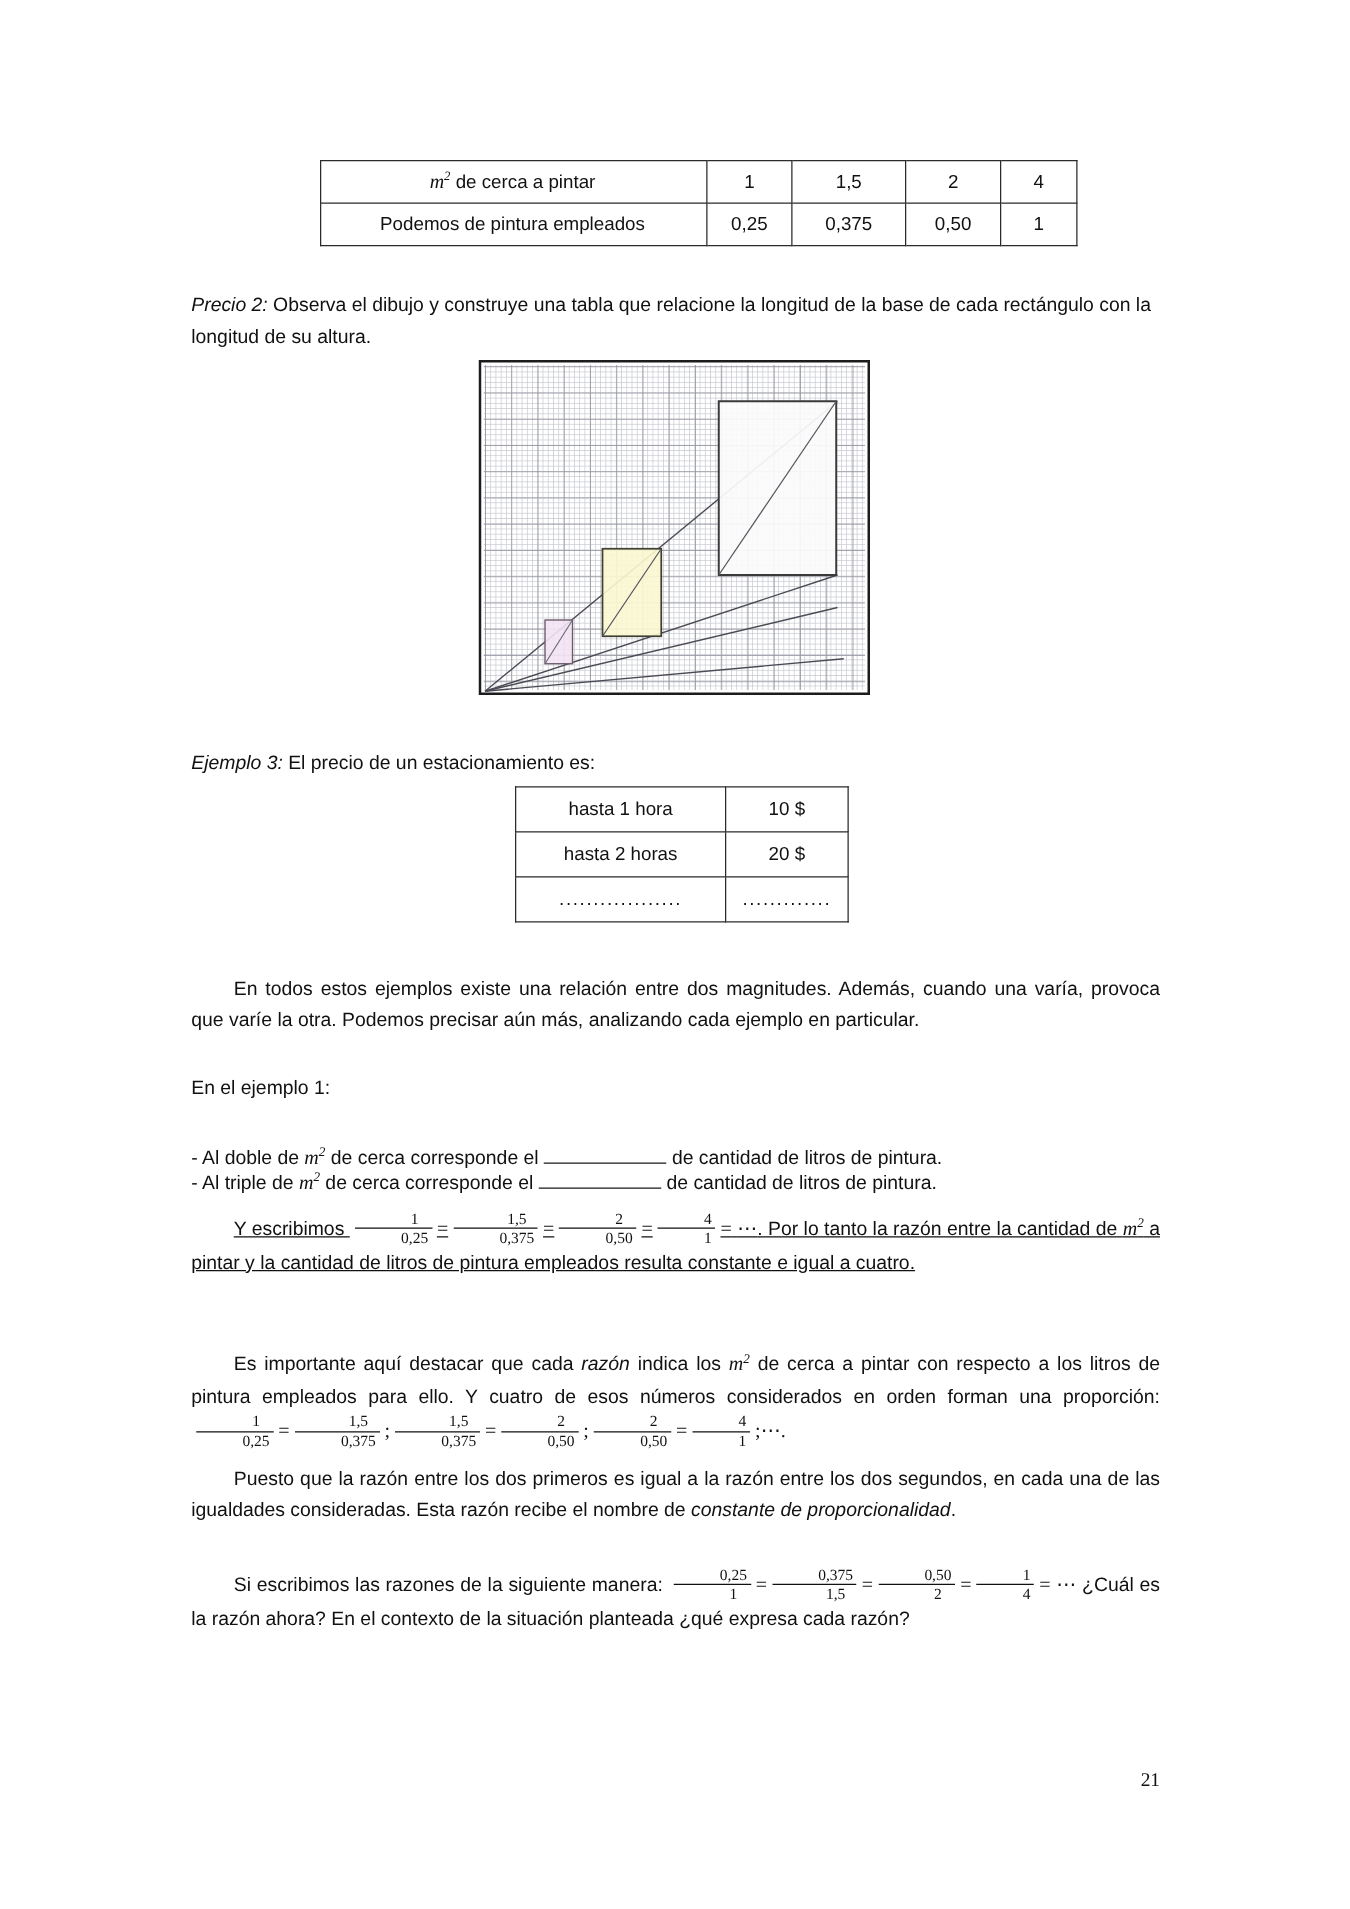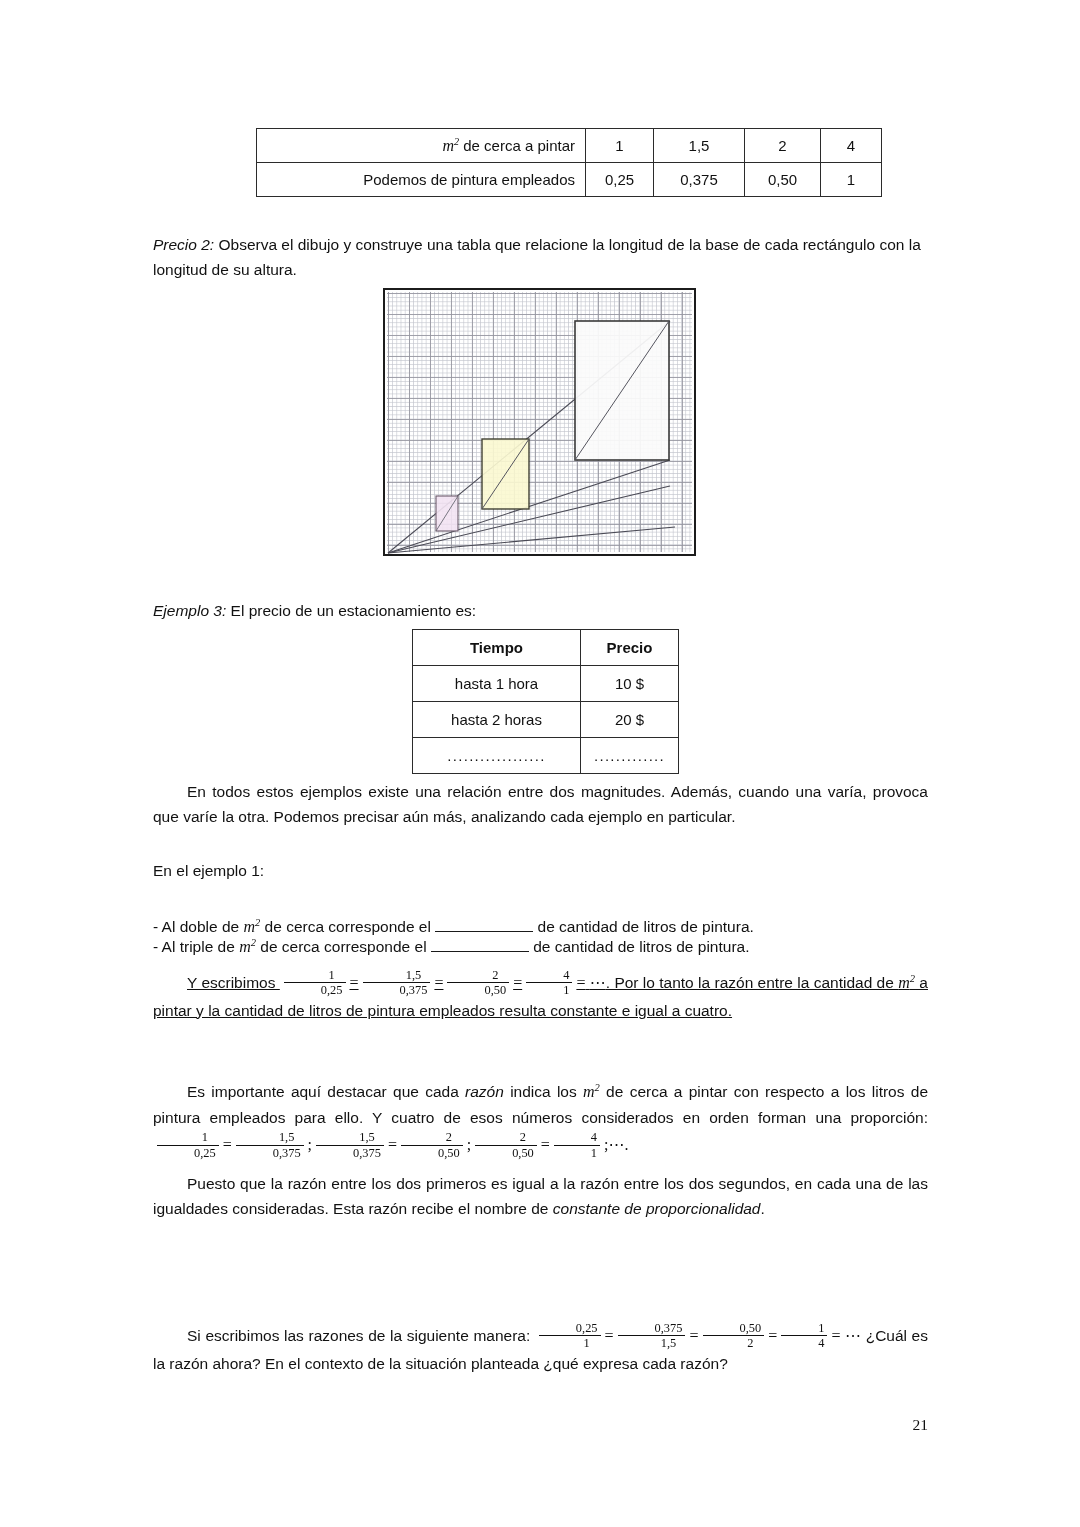--- a/index.html
+++ b/index.html
@@ -37,7 +37,7 @@
     white-space:nowrap;
     color:#111;
   }
-  table.grid-tbl td.label { text-align:right; width:290px; padding-left:28px; }
+  table.grid-tbl td.label { text-align:center; width:290px; padding-left:8px; }
   table.grid-tbl td.n1 { width:47px; }
   table.grid-tbl td.n2 { width:70px; }
   table.grid-tbl td.n3 { width:55px; }

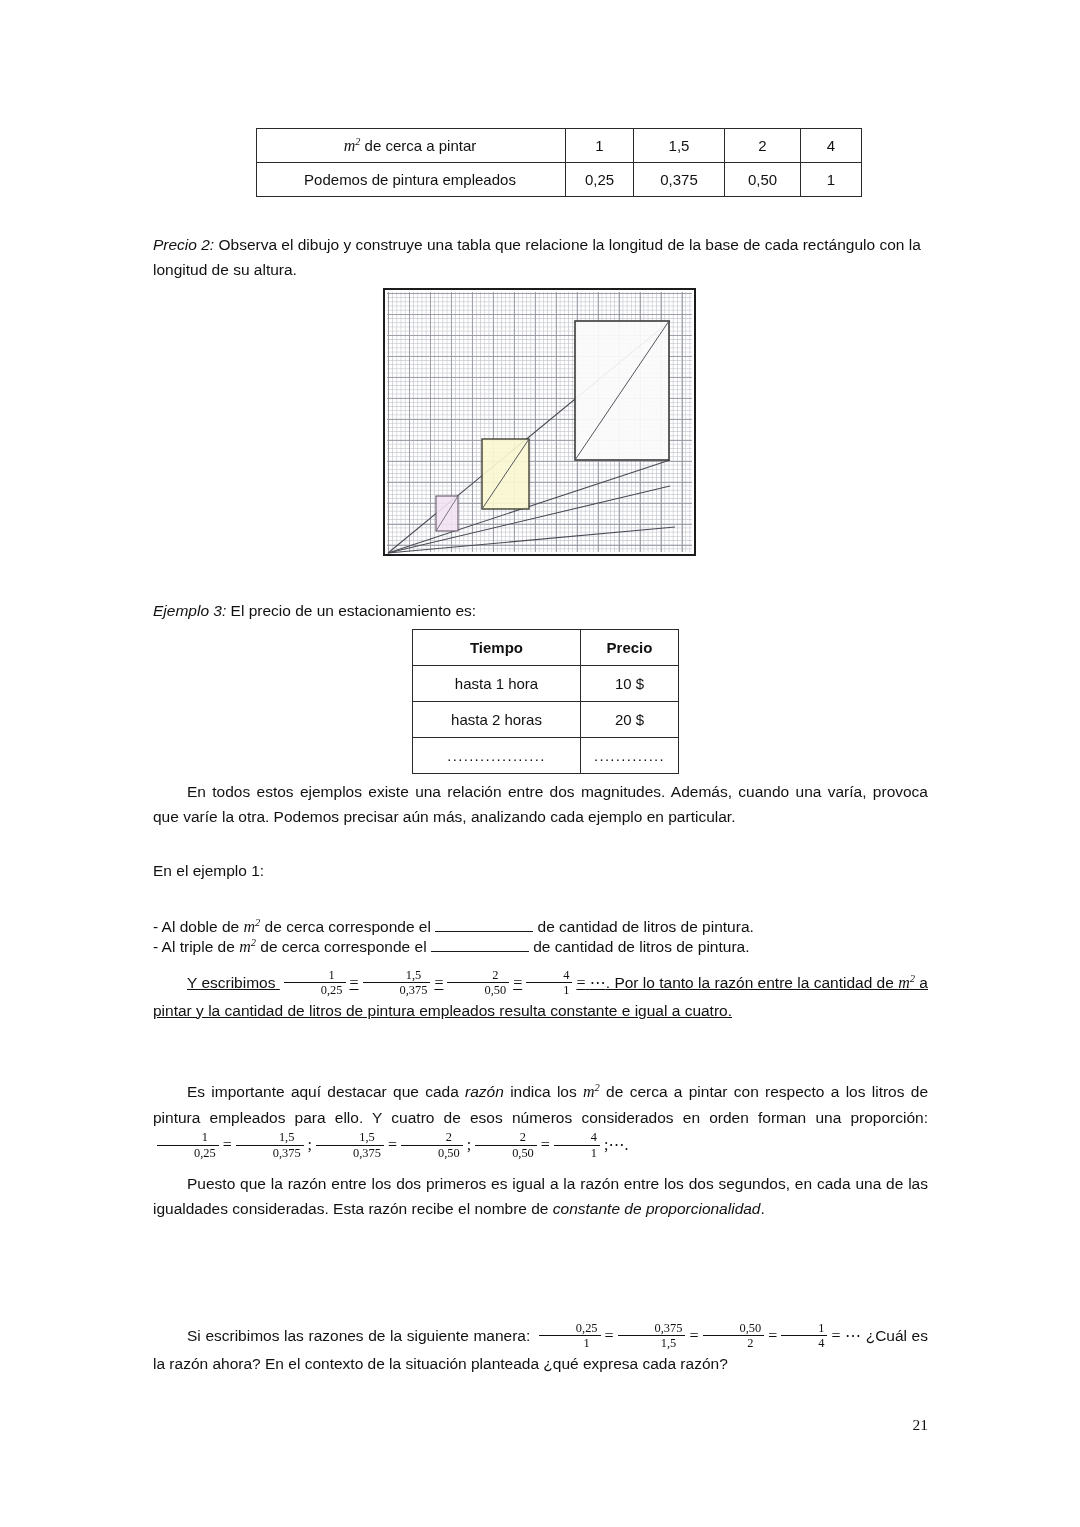--- a/index.html
+++ b/index.html
@@ -171,10 +171,6 @@
   <div class="tbl2-wrap">
     <table class="tbl2">
       <tbody>
-          <tr>
-        <td class="c1 hd">Tiempo</td>
-        <td class="c2 hd">Precio</td>
-      </tr>
       <tr>
         <td class="c1">hasta 1 hora</td>
         <td class="c2">10 $</td>

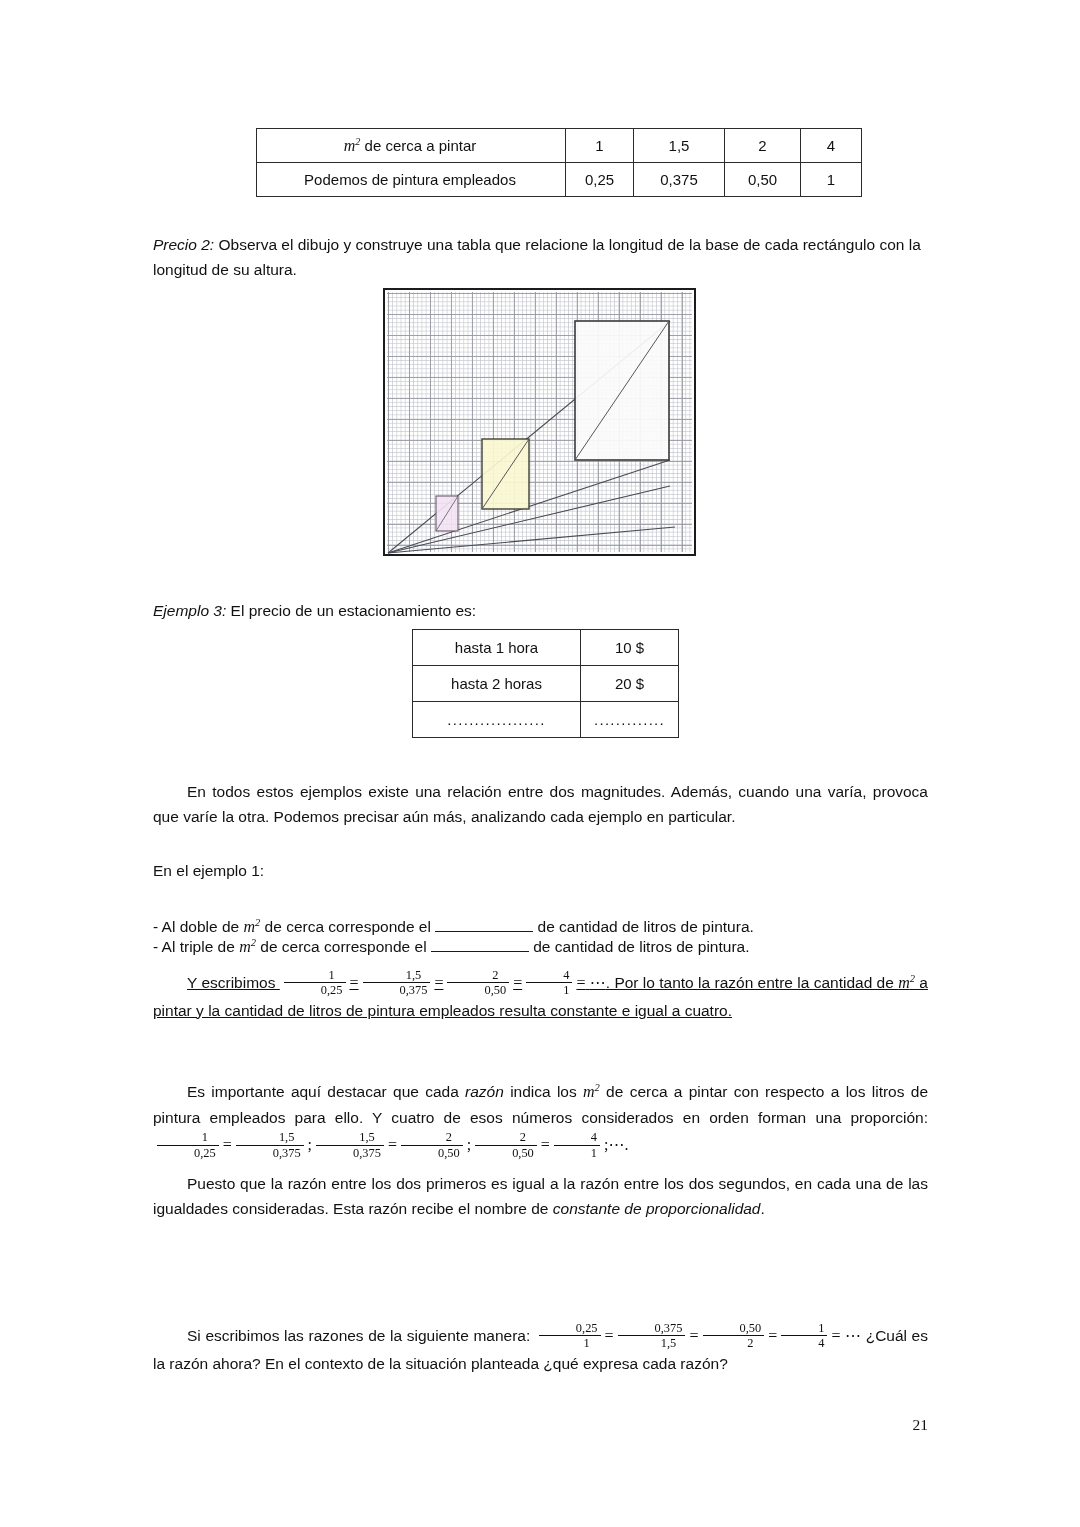--- a/index.html
+++ b/index.html
@@ -212,7 +212,7 @@
     <span>Puesto que la razón entre los dos primeros es igual a la razón entre los dos segundos, en cada una de las igualdades consideradas. Esta razón recibe el nombre de </span><span class="ital">constante de proporcionalidad</span><span>.</span>
   </div>
 
-  <div class="blk body-text justify indent" style="top:1321px;">
+  <div class="blk body-text justify indent" style="top:1253px;">
     <span>Si escribimos las razones de la siguiente manera: </span><span class="frac"><span class="num">0,25</span><span class="den">1</span></span><span class="eqsym">=</span><span class="frac"><span class="num">0,375</span><span class="den">1,5</span></span><span class="eqsym">=</span><span class="frac"><span class="num">0,50</span><span class="den">2</span></span><span class="eqsym">=</span><span class="frac"><span class="num">1</span><span class="den">4</span></span><span class="eqsym">=</span> <span class="eqsym">⋯</span><span> ¿Cuál es la razón ahora? En el contexto de la situación planteada ¿qué expresa cada razón?</span>
   </div>
 

